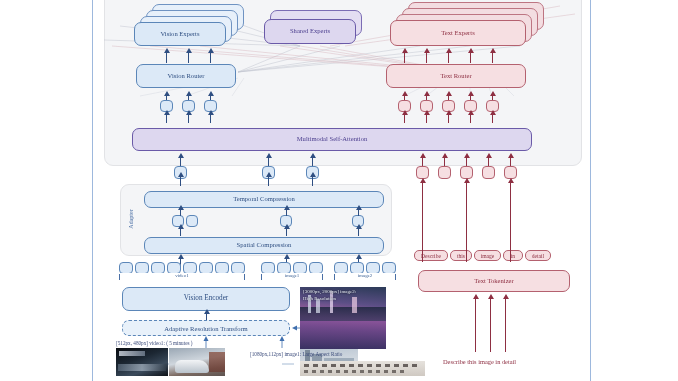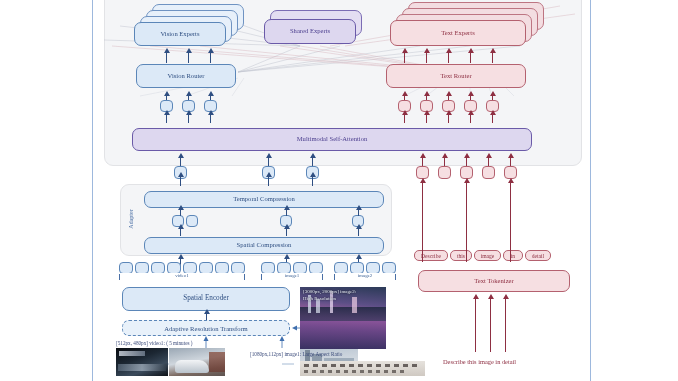--- a/index.html
+++ b/index.html
@@ -359,7 +359,7 @@
   </div>
 
   <div class="box blue t10" style="left:122px;top:287px;width:168px;height:24px;">
-    <span>Spatial Encoder</span>
+    <span>Vision Encoder</span>
   </div>
 
   <div class="arrow b" style="left:206px;top:313px;height:10px;">

